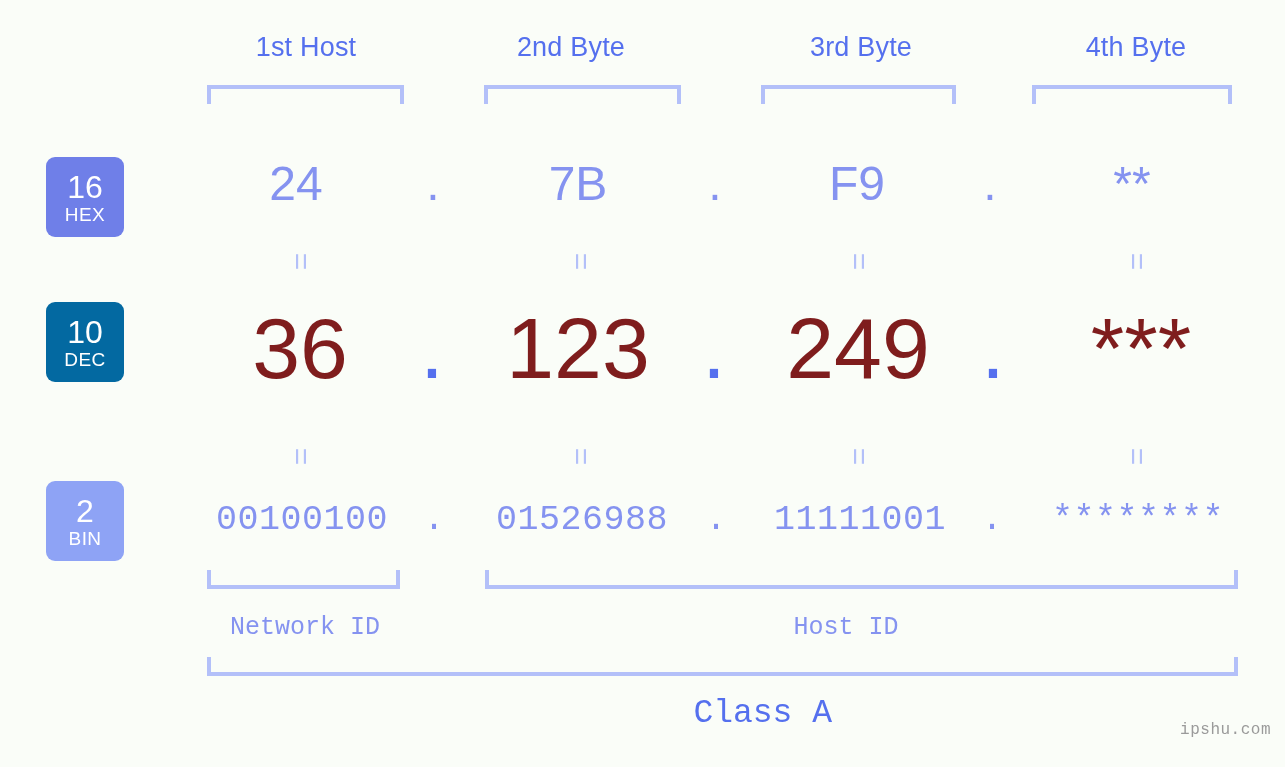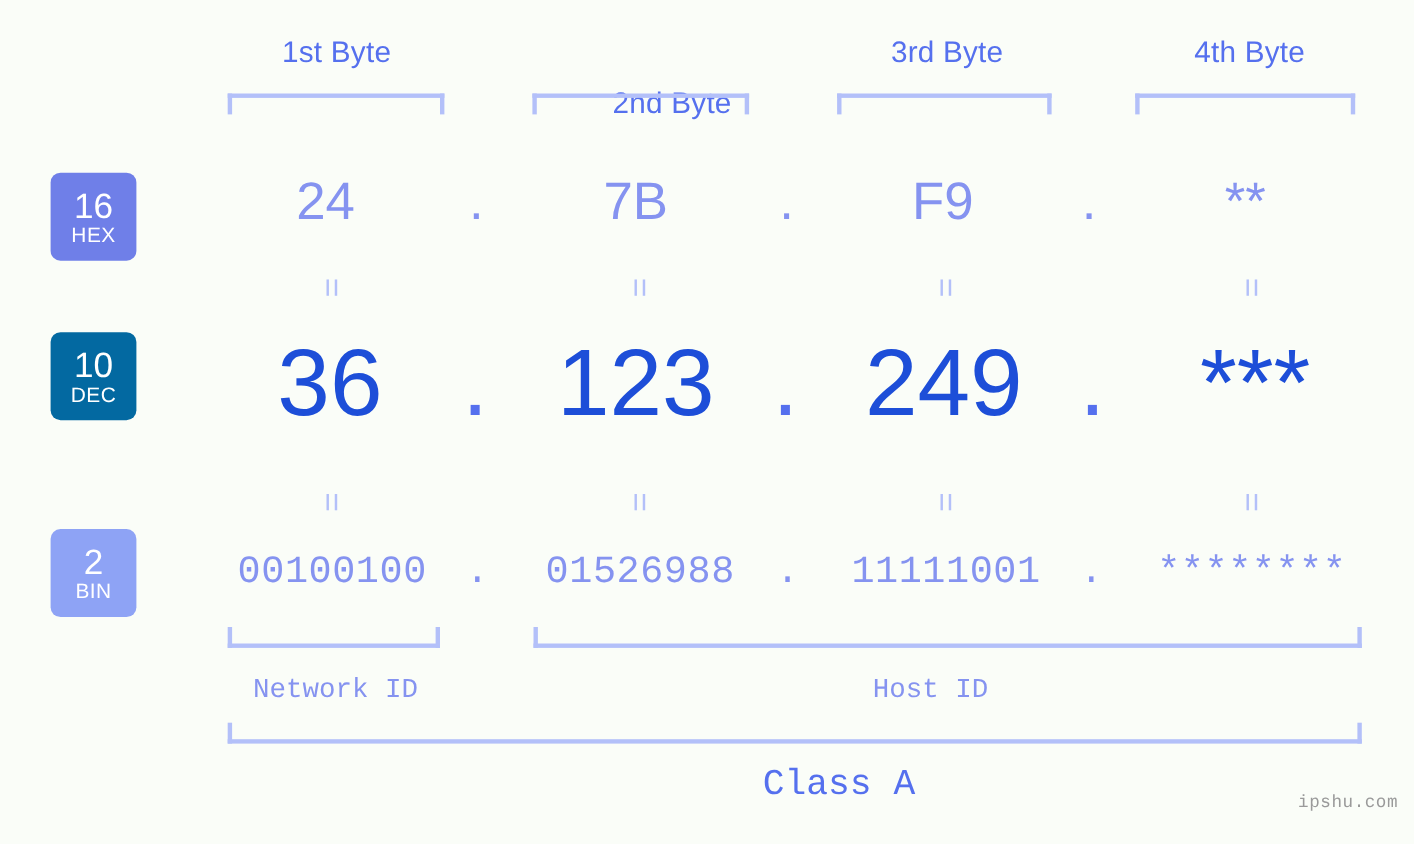--- a/index.html
+++ b/index.html
@@ -157,7 +157,7 @@
 
 <div id="stage">
 
-  <div class="col-header" style="left:196px; width:220px;">1st Byte</div>
+  <div class="col-header" style="left:196px; width:220px;">1st Host</div>
   <div class="col-header" style="left:501px; width:220px;margin-top:47px;">2nd Byte</div>
   <div class="col-header" style="left:751px; width:220px;">3rd Byte</div>
   <div class="col-header" style="left:1026px; width:220px;">4th Byte</div>

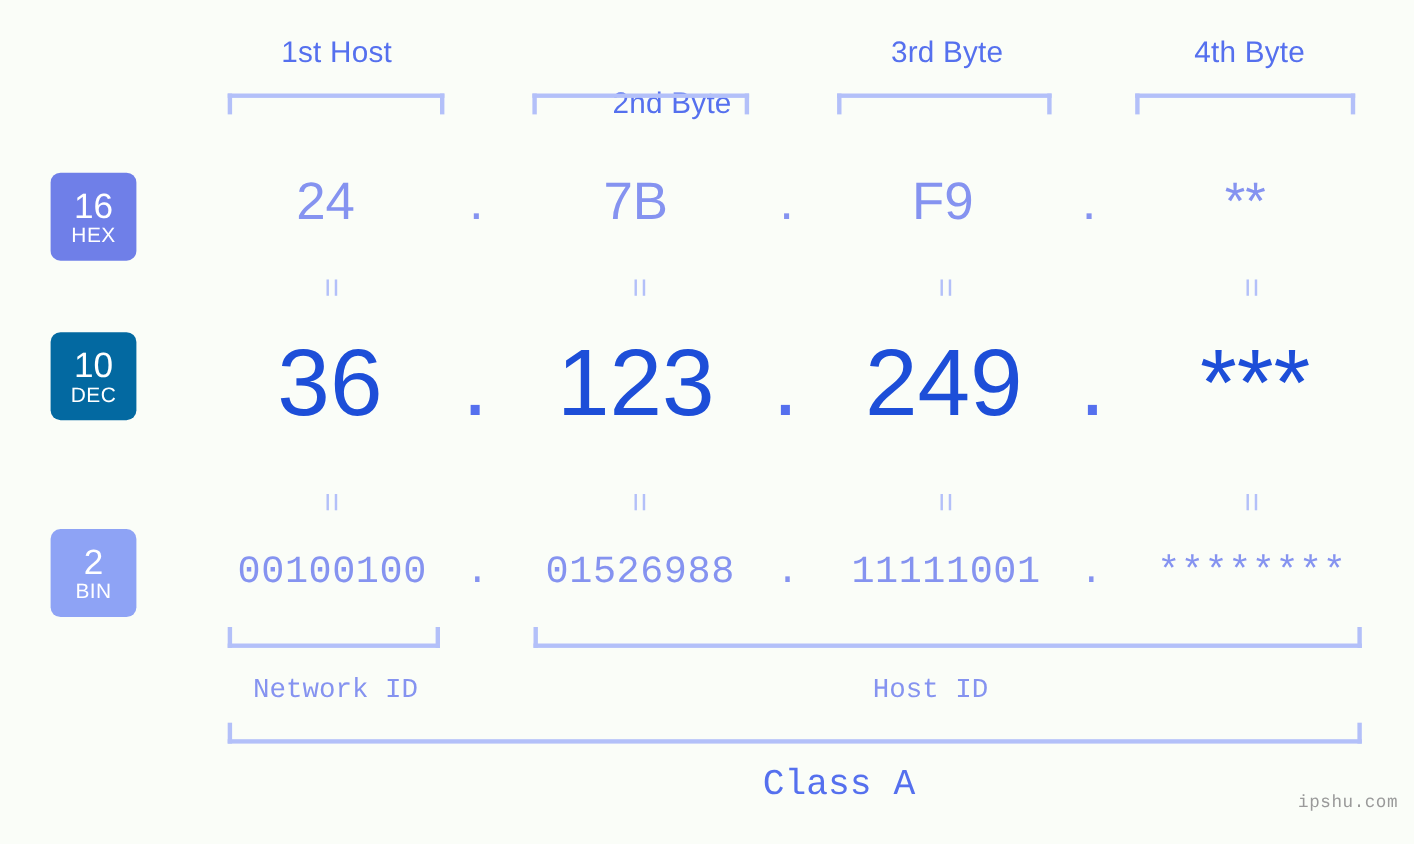--- a/index.html
+++ b/index.html
@@ -158,7 +158,7 @@
 <div id="stage">
 
   <div class="col-header" style="left:196px; width:220px;">1st Host</div>
-  <div class="col-header" style="left:501px; width:220px;margin-top:47px;">2nd Byte</div>
+  <div class="col-header" style="left:461px; width:220px;">2nd Byte</div>
   <div class="col-header" style="left:751px; width:220px;">3rd Byte</div>
   <div class="col-header" style="left:1026px; width:220px;">4th Byte</div>
 

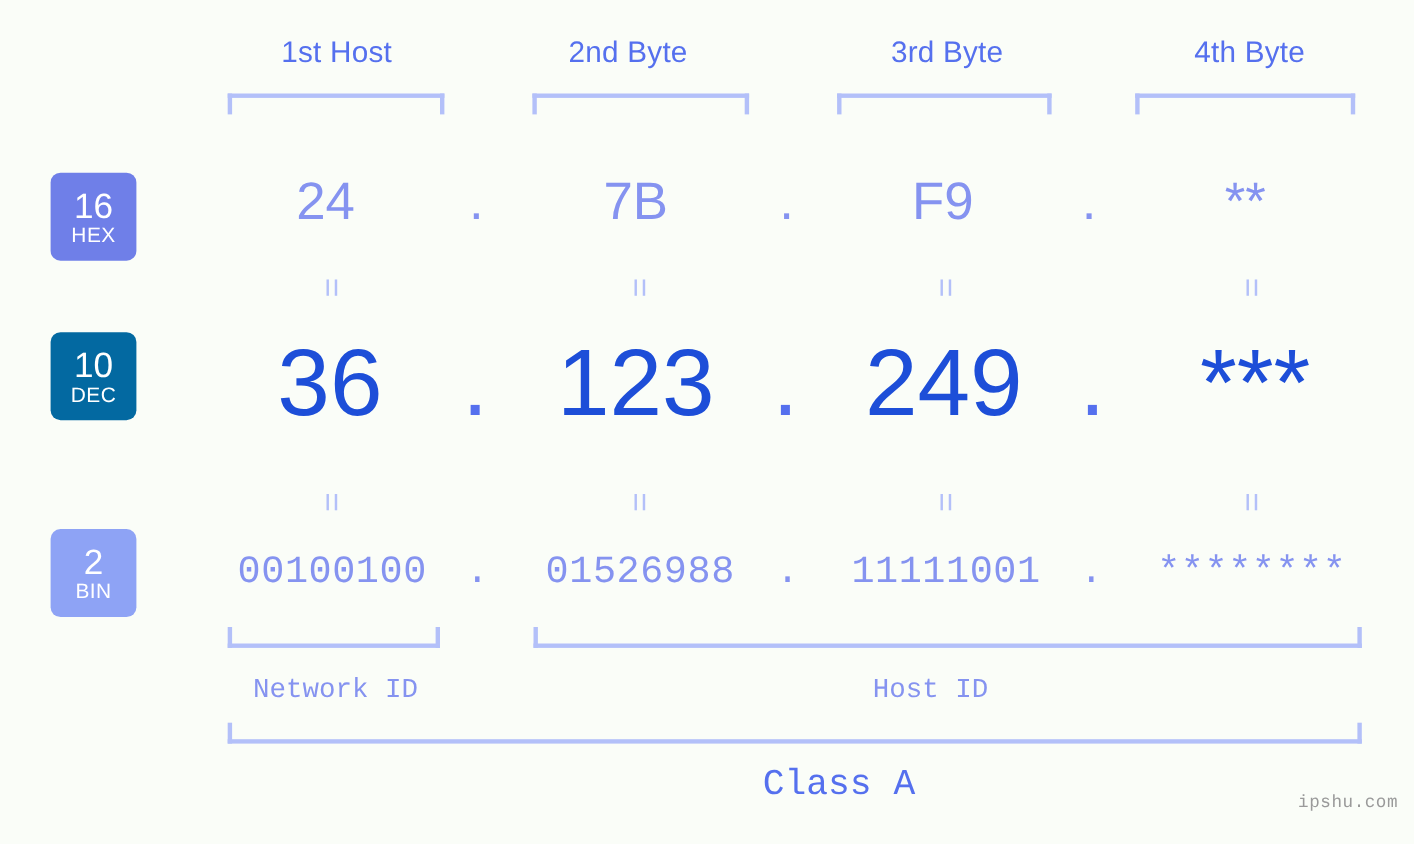--- a/index.html
+++ b/index.html
@@ -85,7 +85,7 @@
   .dec-val {
     font-family: "Liberation Sans", sans-serif;
     font-size: 86px;
-    color: #1d4ed8;
+    color: #7f1d1d;
     line-height: 1;
     font-weight: 400;
   }

